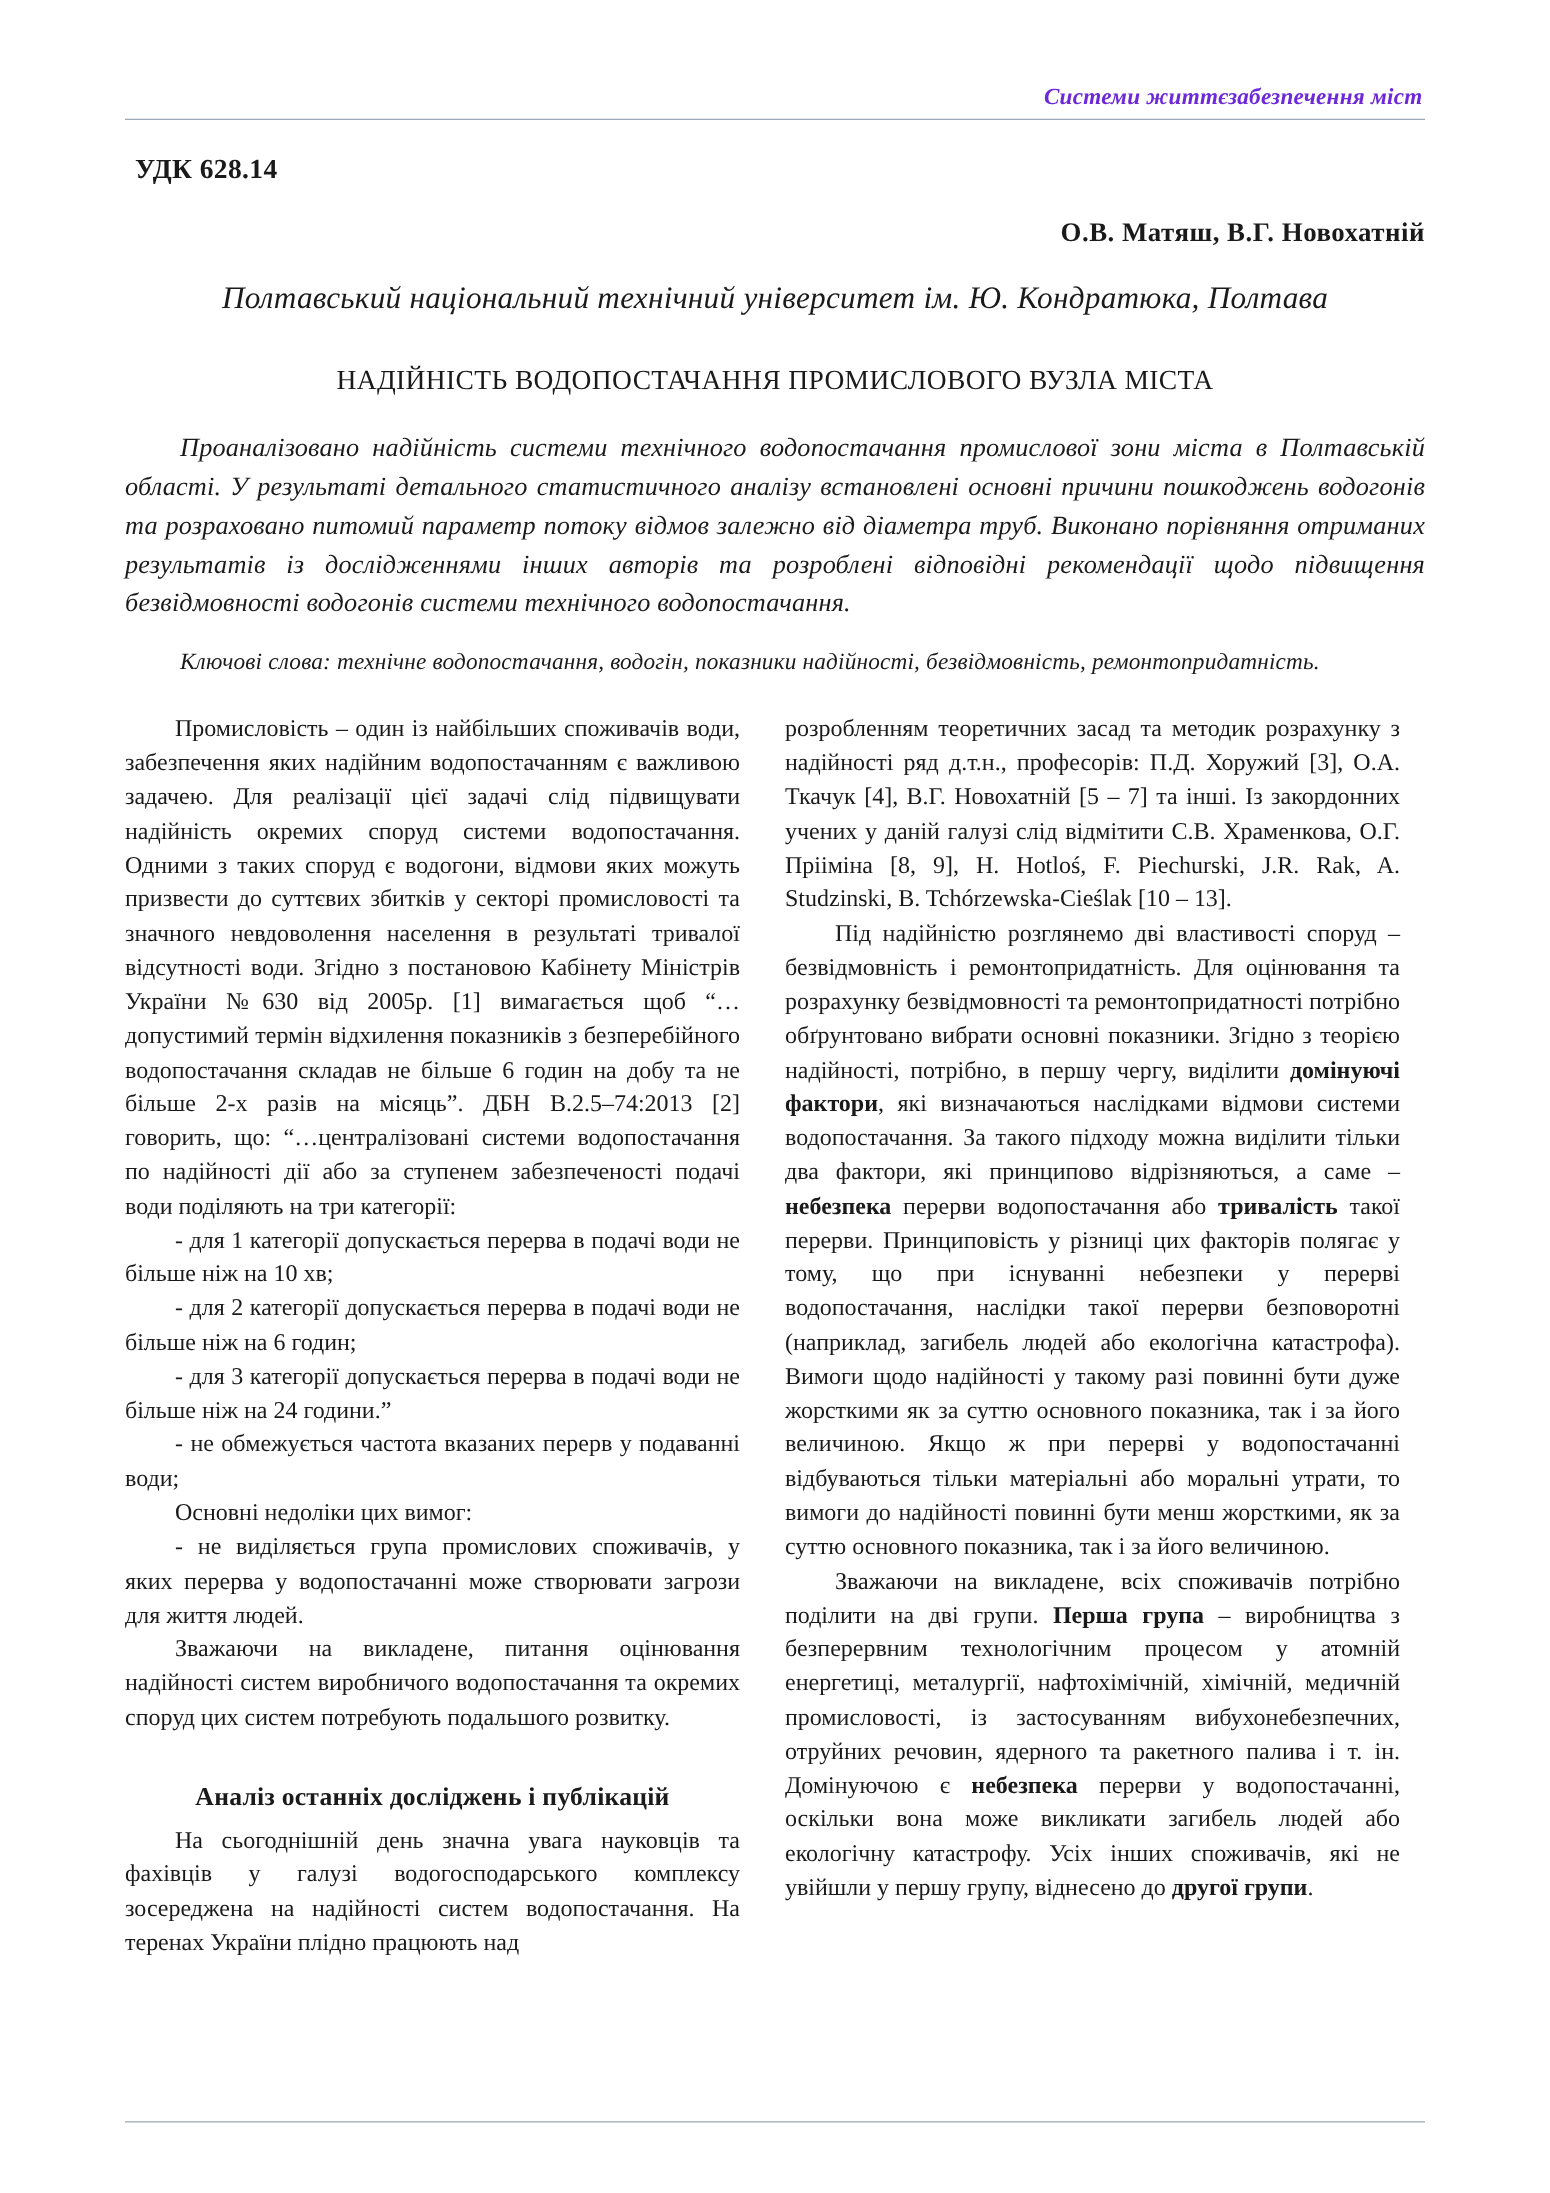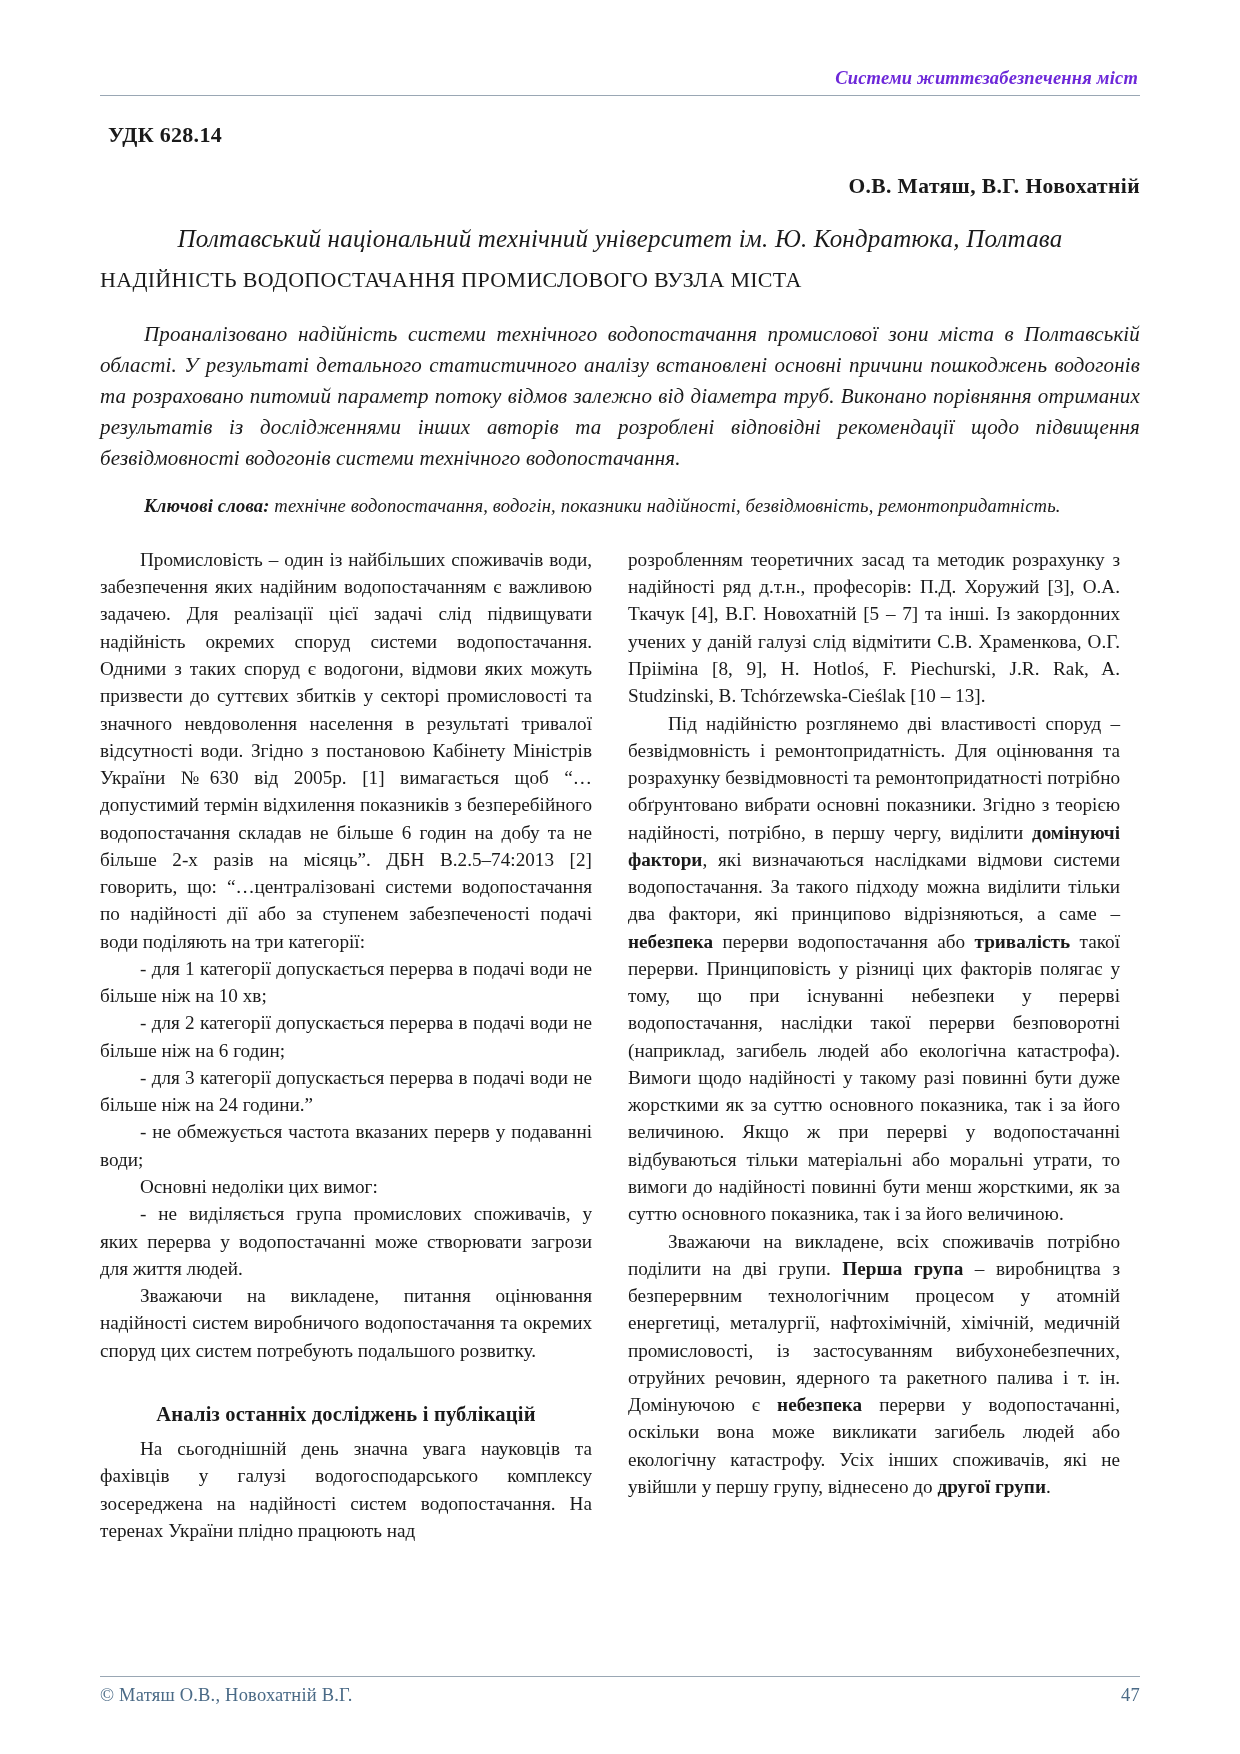--- a/index.html
+++ b/index.html
@@ -57,9 +57,9 @@
     letter-spacing: 0.2px;
   }
   .title {
-    text-align: left;
+    text-align: center;
     font-size: 22px;
-    margin-top: 14px;
+    margin-top: 38px;
     letter-spacing: 0.3px;
   }
   .abstract {

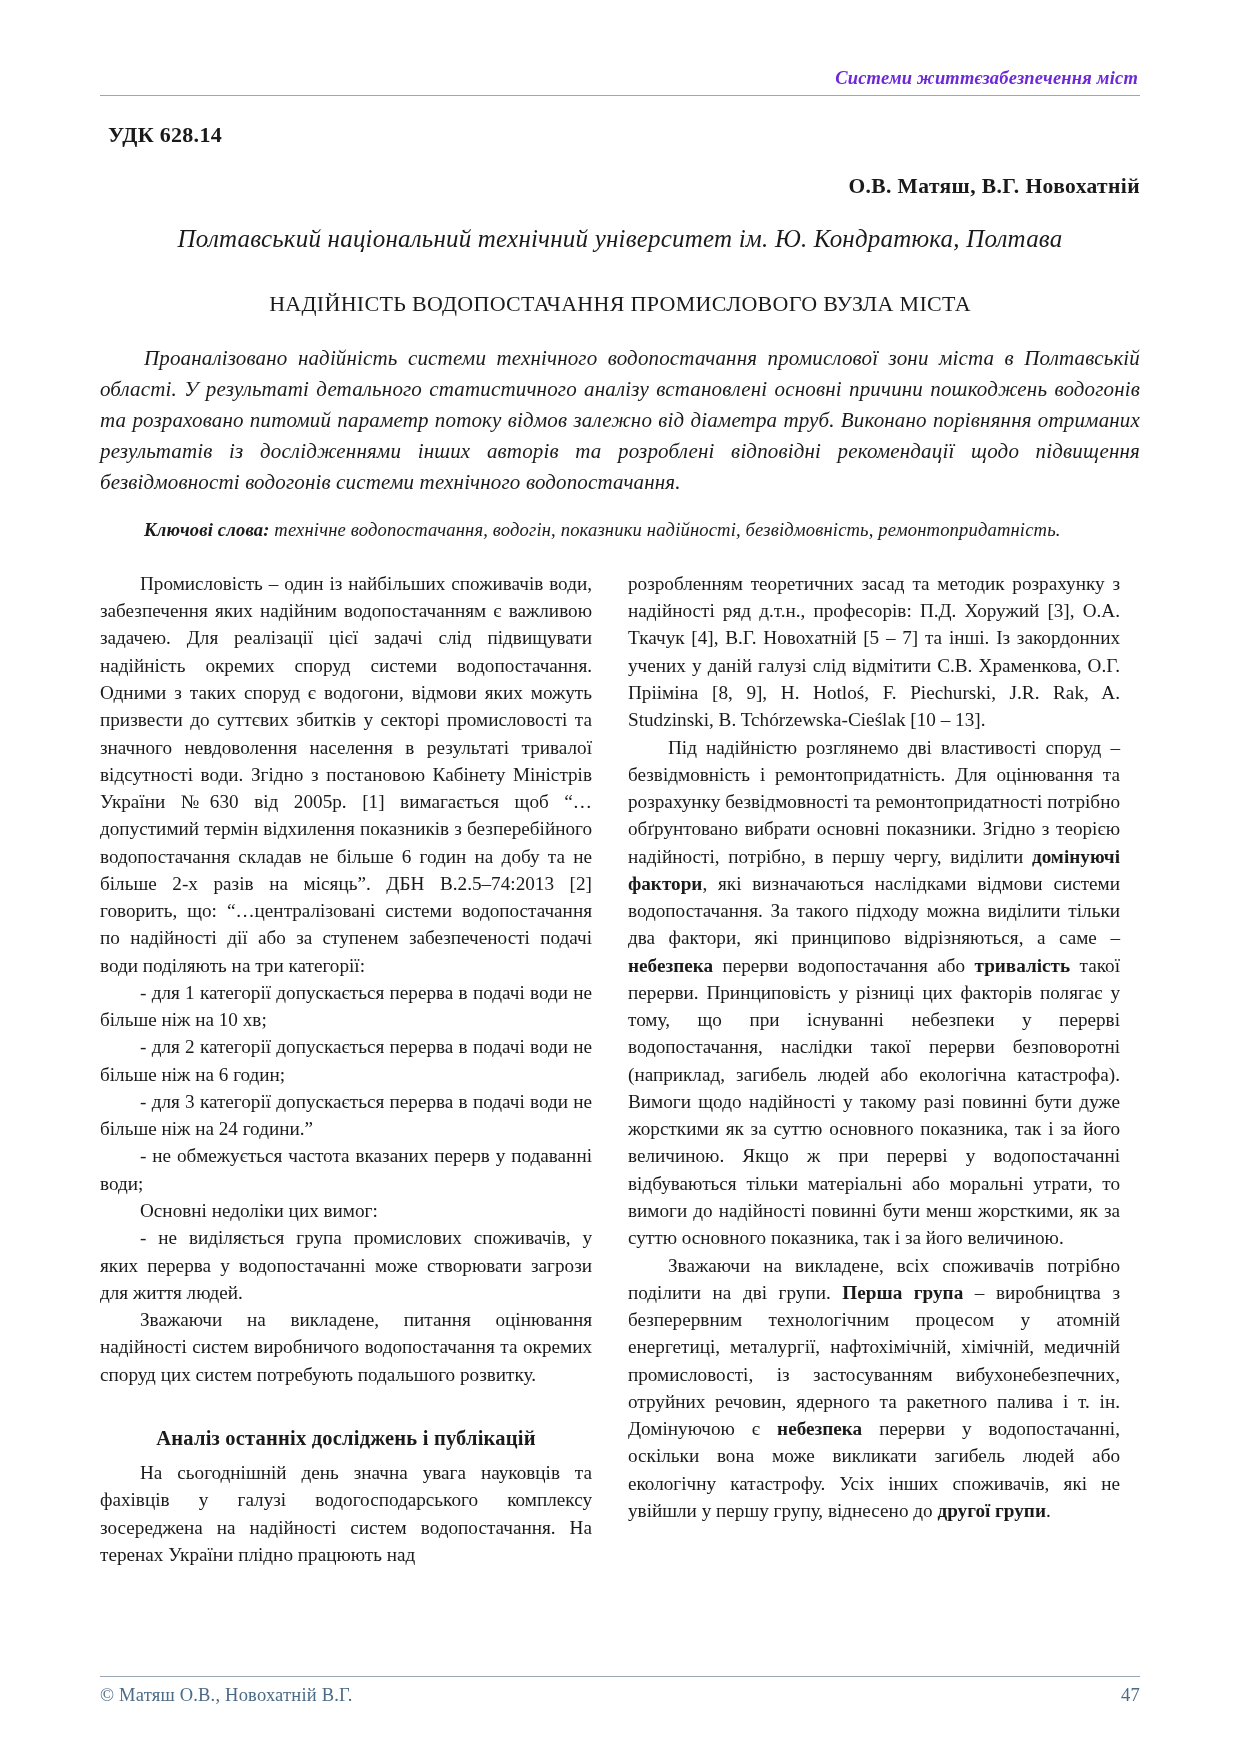--- a/index.html
+++ b/index.html
@@ -81,7 +81,7 @@
     letter-spacing: 0.15px;
   }
   .keywords b {
-    font-weight: bold;
+    font-weight: normal;
   }
   .columns {
     margin-top: 26px;

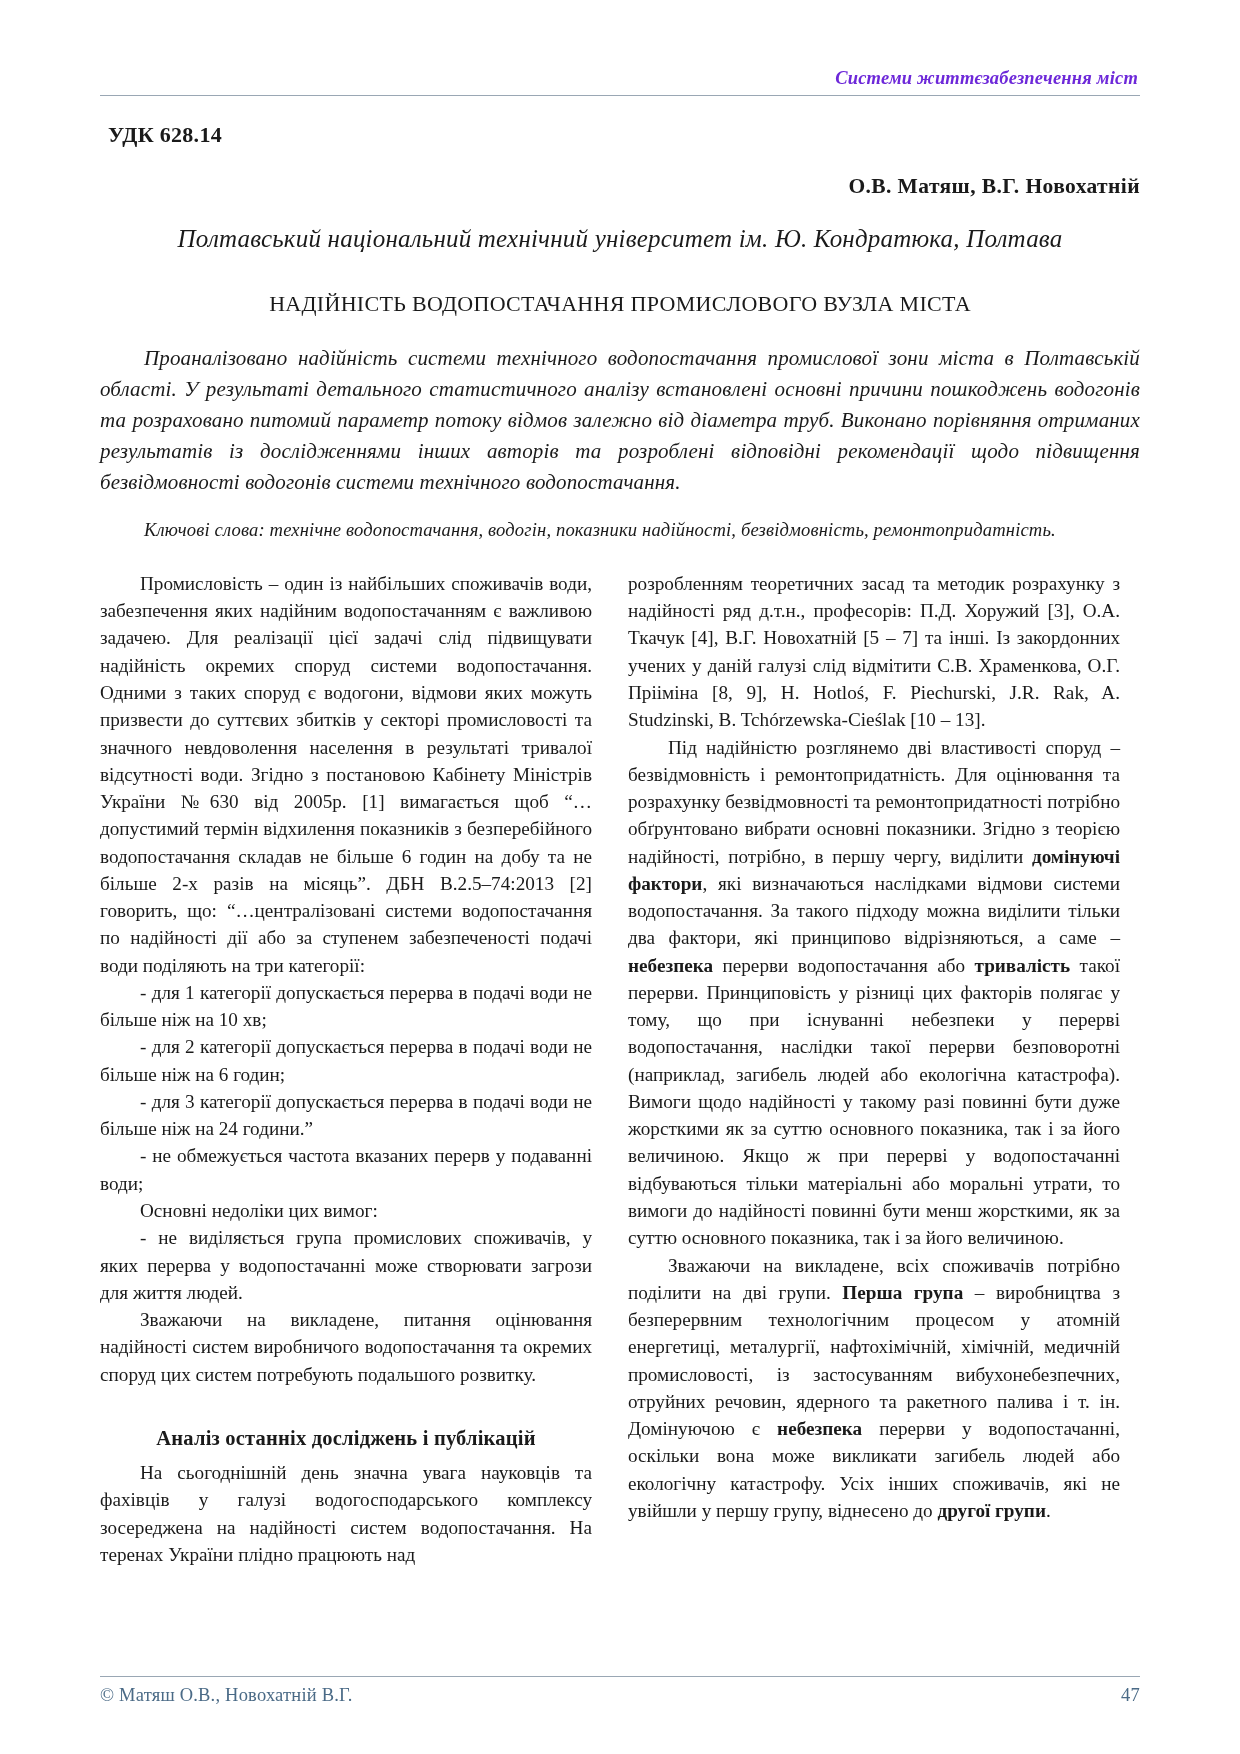--- a/index.html
+++ b/index.html
@@ -181,10 +181,6 @@
 
   <div class="footer">
     <div class="rule-bottom"></div>
-    <div class="footer-row">
-      <div class="footer-left">© Матяш О.В., Новохатній В.Г.</div>
-      <div class="footer-right">47</div>
-    </div>
   </div>
 
 </div>

